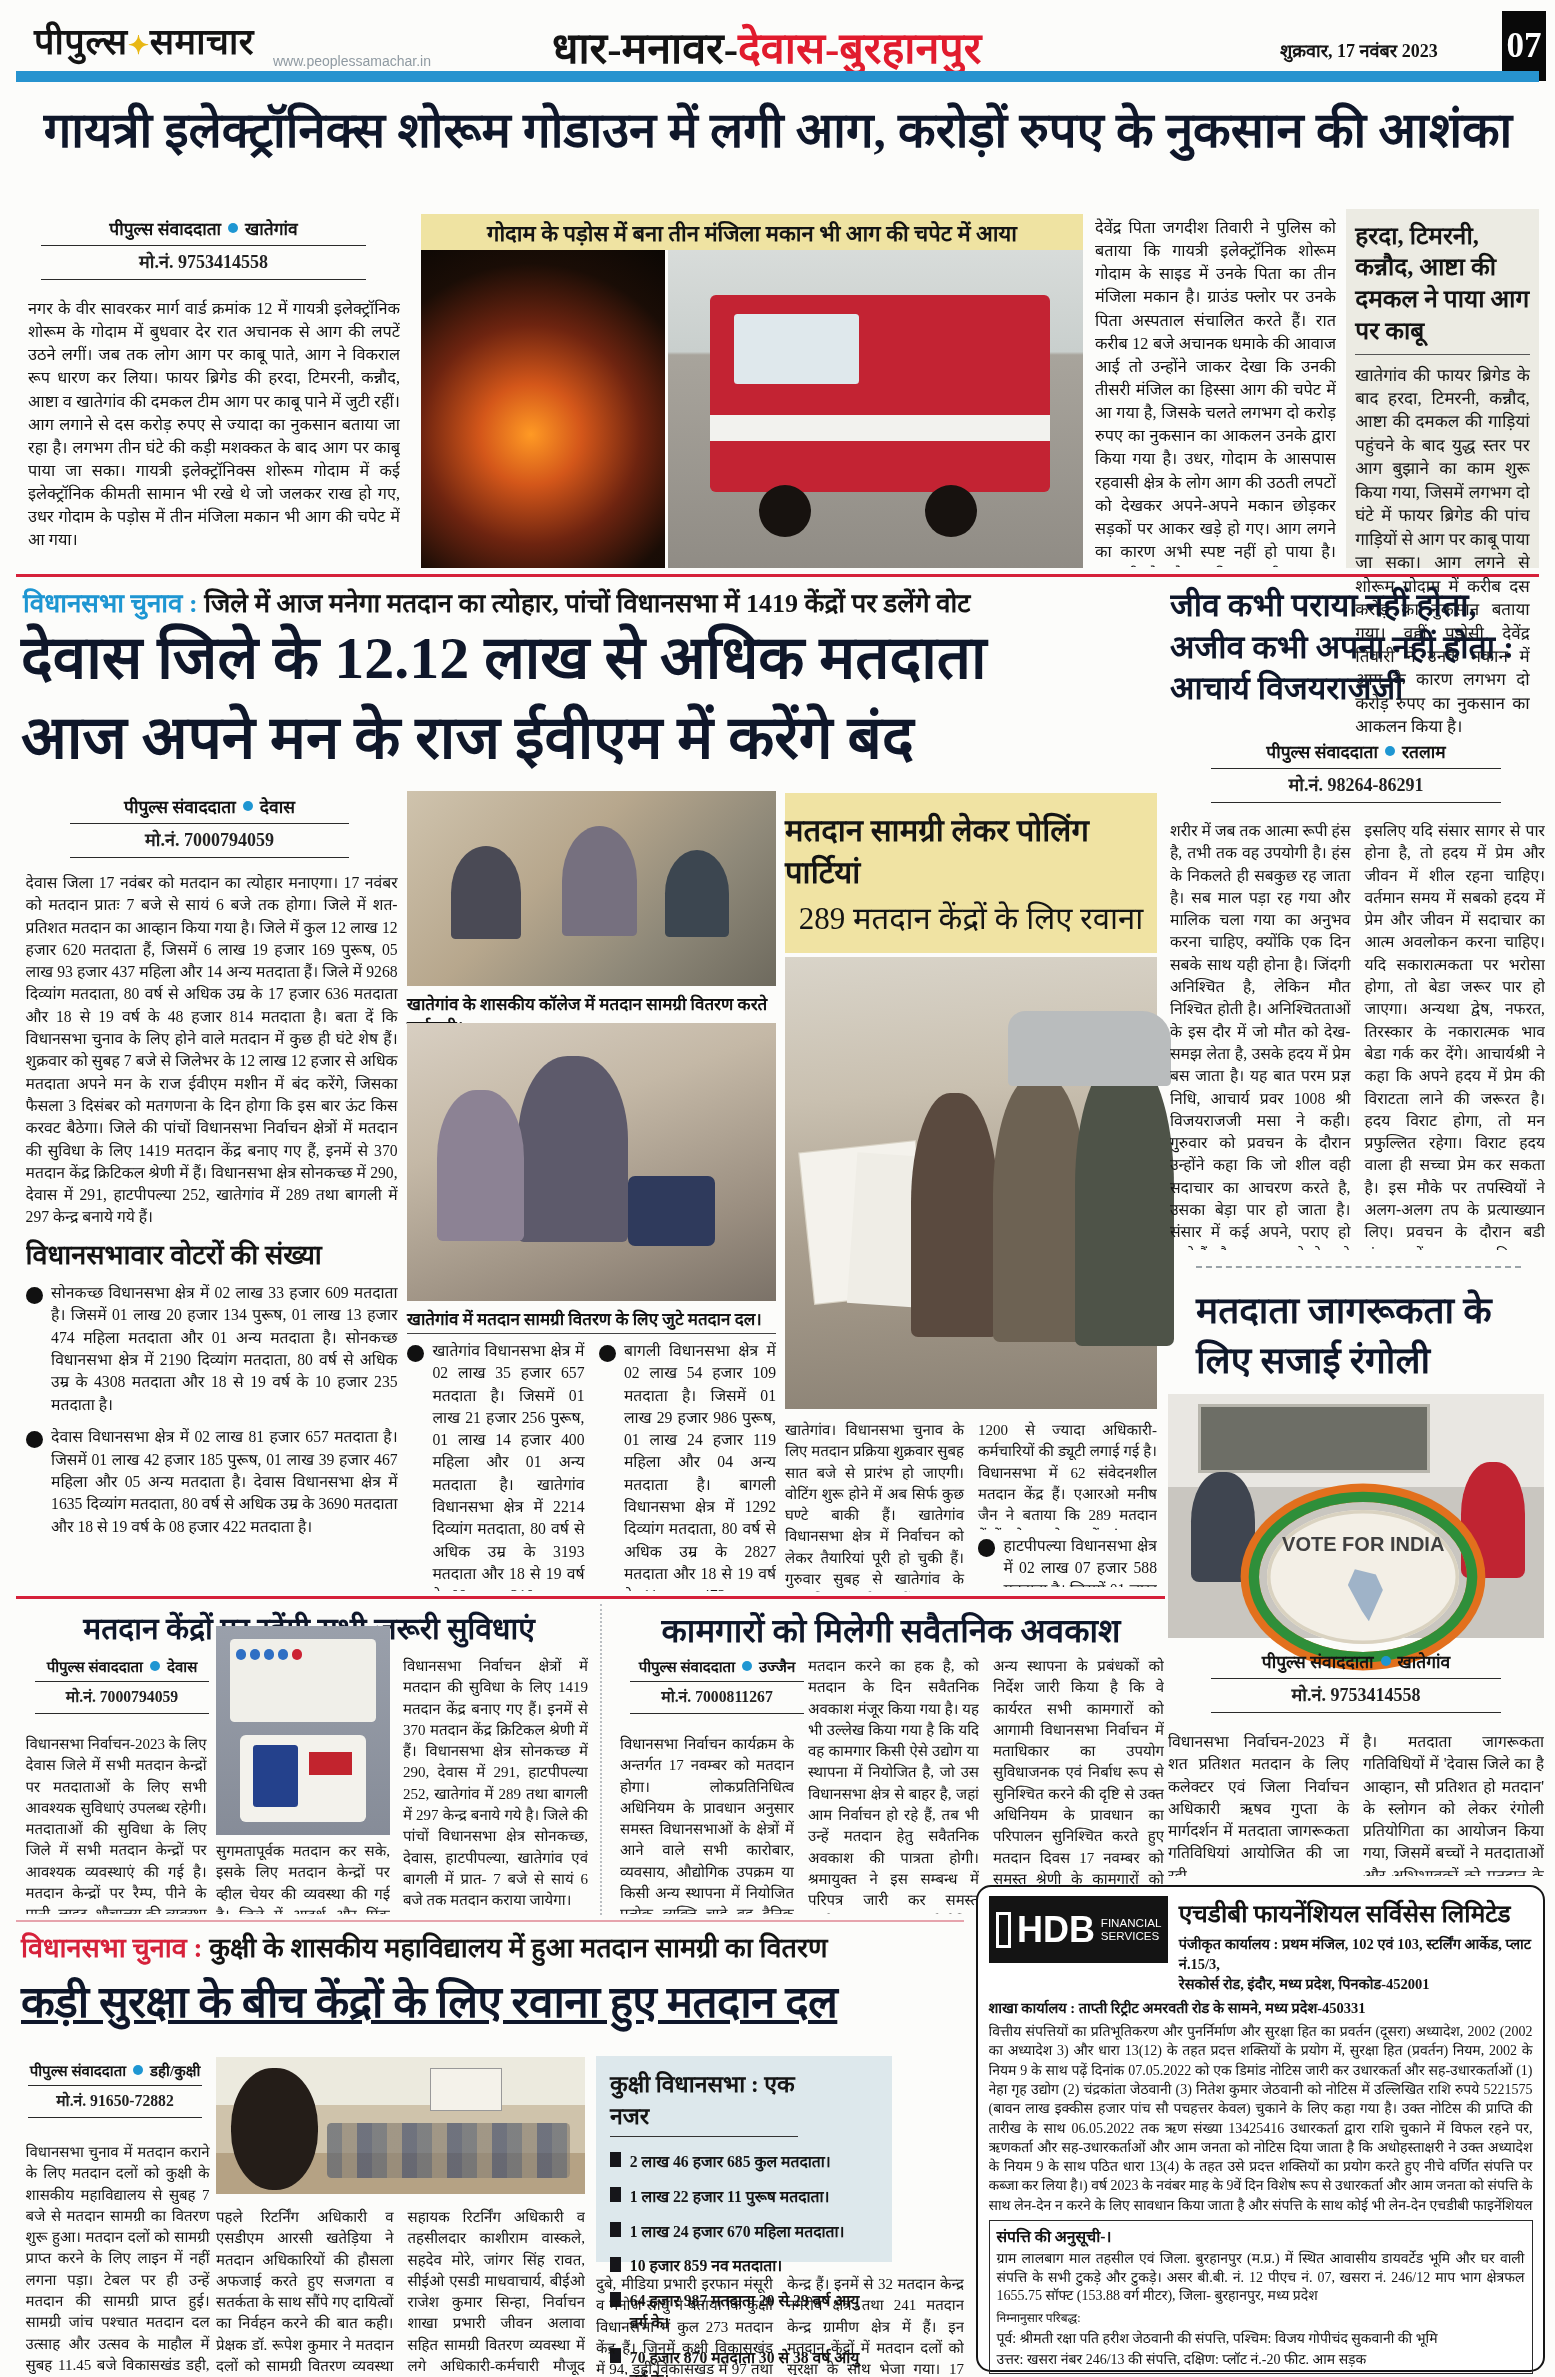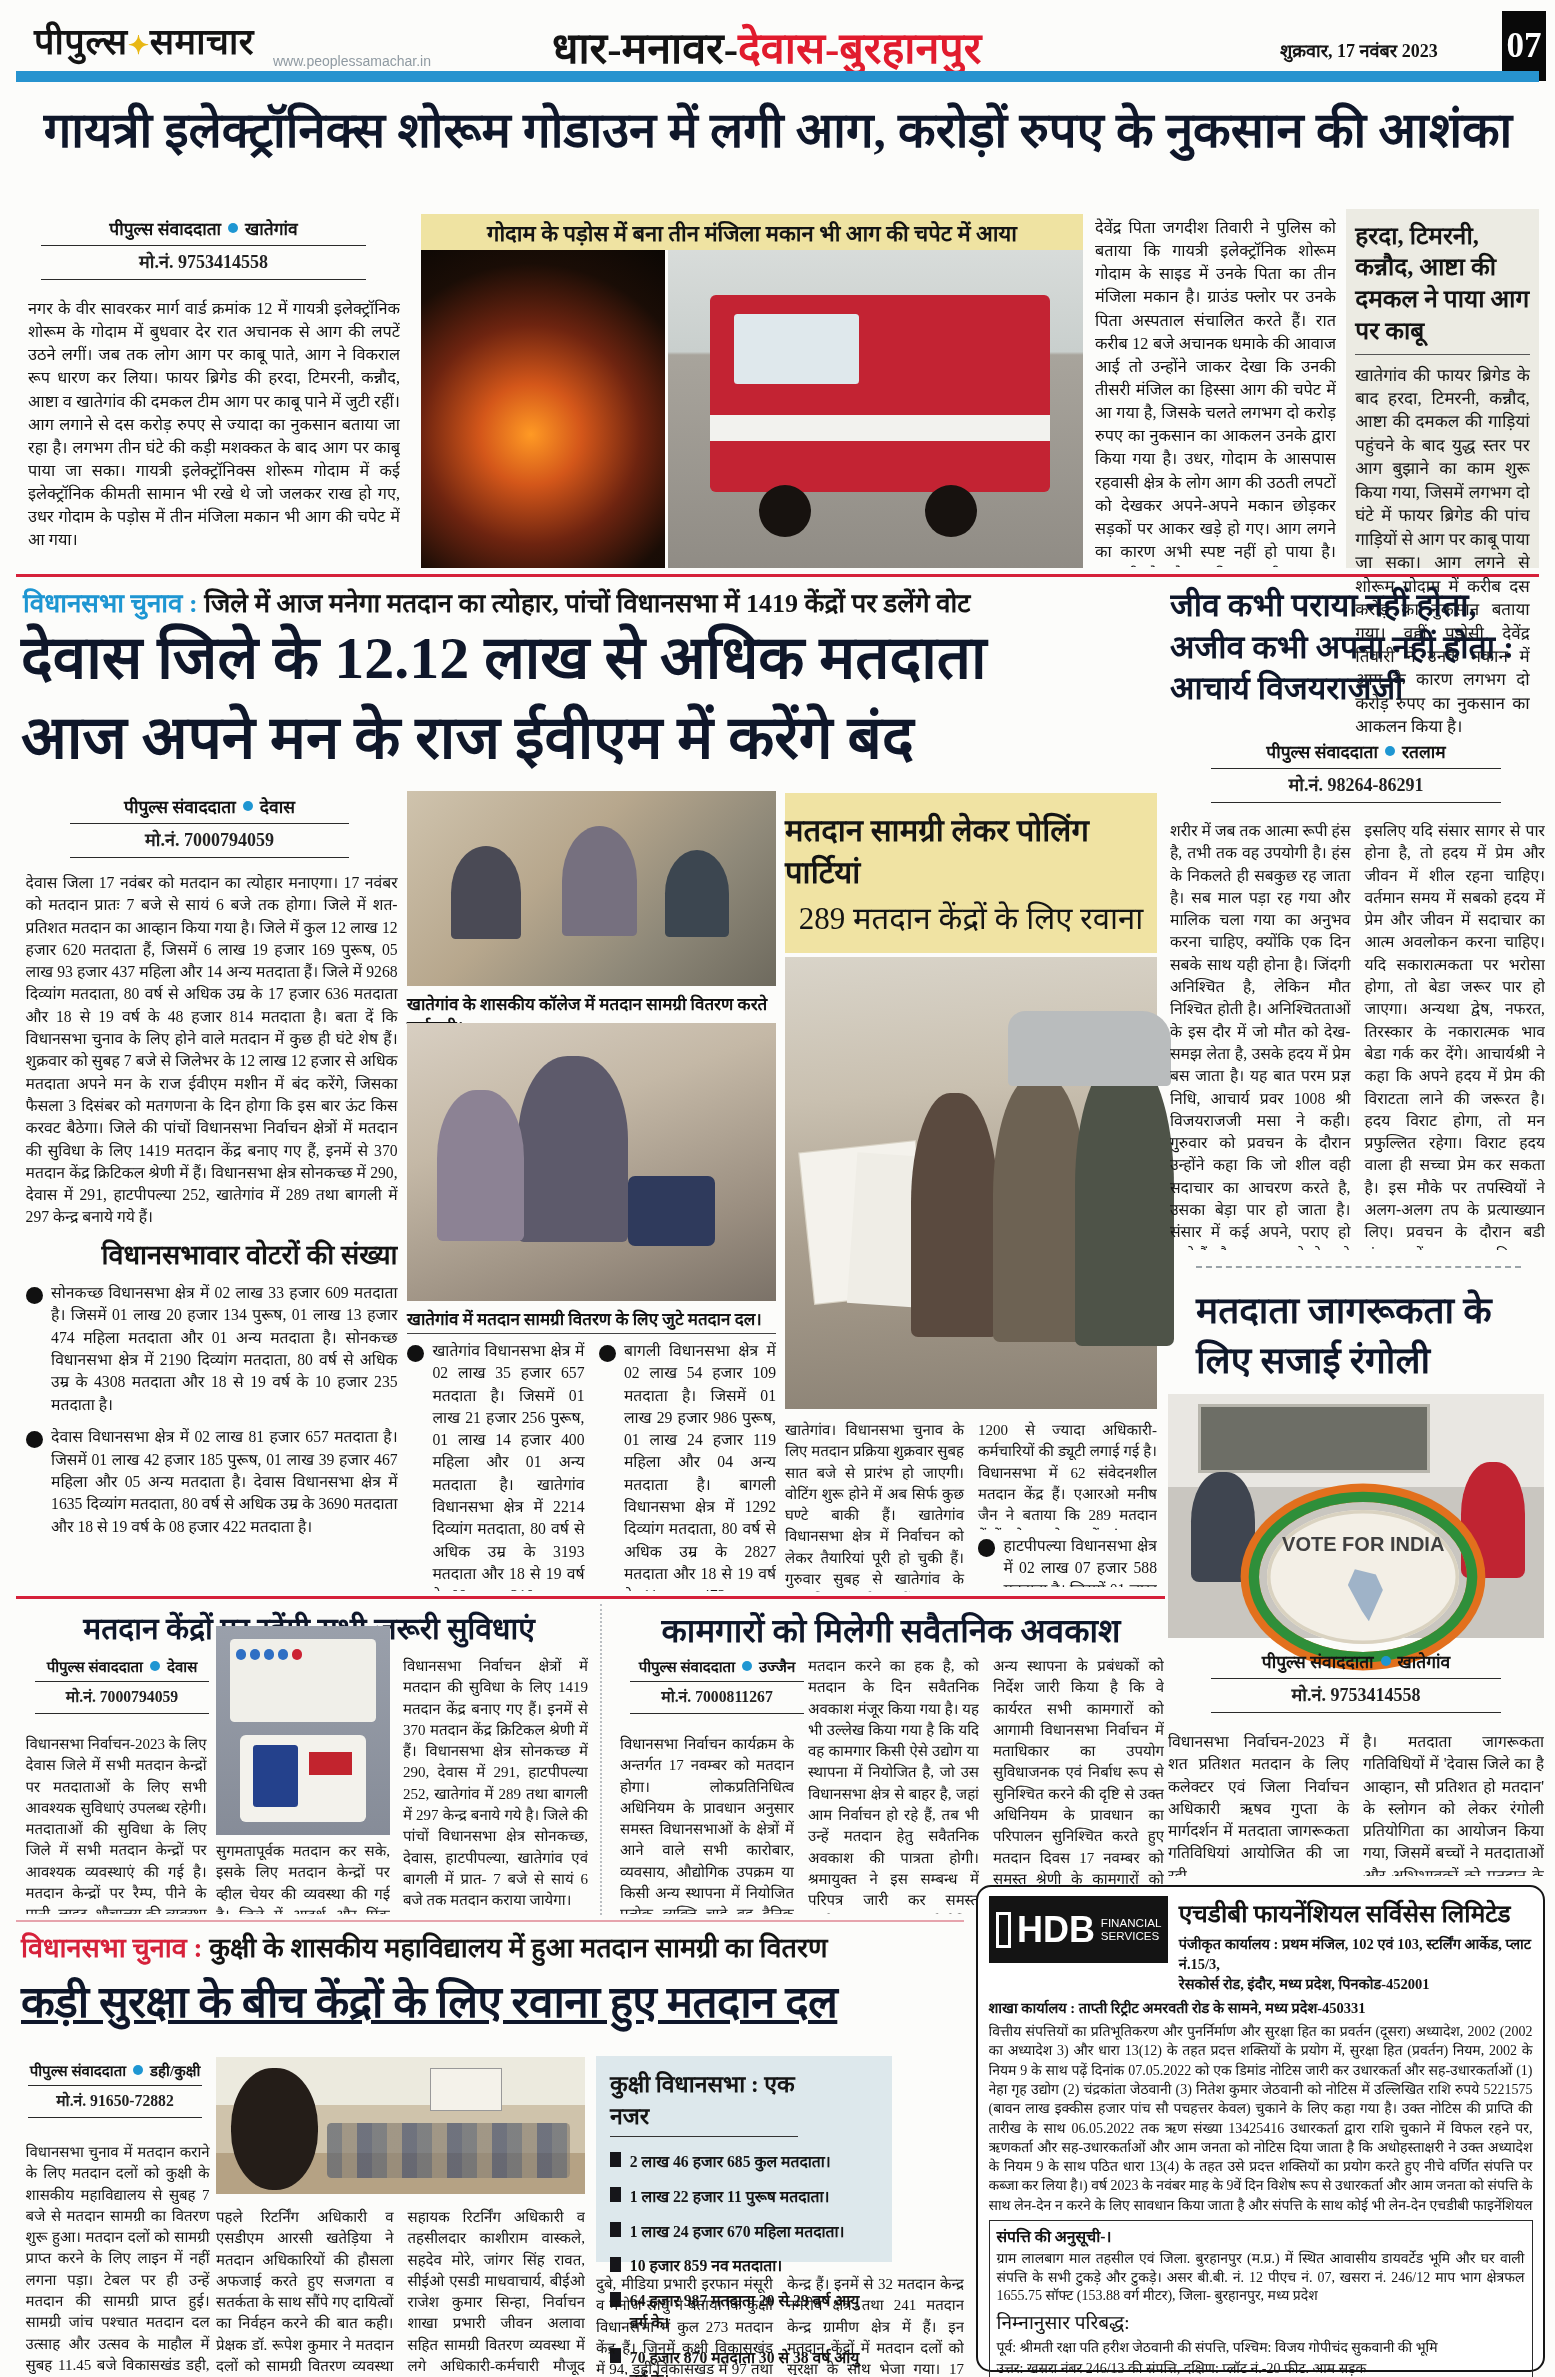--- a/index.html
+++ b/index.html
@@ -93,7 +93,7 @@
 </div>
 <div class="abs clip" style="left:25.6px;top:872px;width:372px;height:720px;">
   <div class="j bodytext" style="font-size:15.7px;">देवास जिला 17 नवंबर को मतदान का त्योहार मनाएगा। 17 नवंबर को मतदान प्रातः 7 बजे से सायं 6 बजे तक होगा। जिले में शत-प्रतिशत मतदान का आव्हान किया गया है। जिले में कुल 12 लाख 12 हजार 620 मतदाता हैं, जिसमें 6 लाख 19 हजार 169 पुरूष, 05 लाख 93 हजार 437 महिला और 14 अन्य मतदाता हैं। जिले में 9268 दिव्यांग मतदाता, 80 वर्ष से अधिक उम्र के 17 हजार 636 मतदाता और 18 से 19 वर्ष के 48 हजार 814 मतदाता है। बता दें कि विधानसभा चुनाव के लिए होने वाले मतदान में कुछ ही घंटे शेष हैं। शुक्रवार को सुबह 7 बजे से जिलेभर के 12 लाख 12 हजार से अधिक मतदाता अपने मन के राज ईवीएम मशीन में बंद करेंगे, जिसका फैसला 3 दिसंबर को मतगणना के दिन होगा कि इस बार ऊंट किस करवट बैठेगा। जिले की पांचों विधानसभा निर्वाचन क्षेत्रों में मतदान की सुविधा के लिए 1419 मतदान केंद्र बनाए गए हैं, इनमें से 370 मतदान केंद्र क्रिटिकल श्रेणी में हैं। विधानसभा क्षेत्र सोनकच्छ में 290, देवास में 291, हाटपीपल्या 252, खातेगांव में 289 तथा बागली में 297 केन्द्र बनाये गये हैं।</div>
-  <div style="font-weight:bold;font-size:27px;margin-top:5.8px;text-align:right;">विधानसभावार वोटरों की संख्या</div>
+  <div style="font-weight:bold;font-size:27px;margin-top:5.8px;">विधानसभावार वोटरों की संख्या</div>
   <div class="vrow">
       <span class="bdot"></span>
       <p class="j bodytext" style="margin:0;">सोनकच्छ विधानसभा क्षेत्र में 02 लाख 33 हजार 609 मतदाता है। जिसमें 01 लाख 20 हजार 134 पुरूष, 01 लाख 13 हजार 474 महिला मतदाता और 01 अन्य मतदाता है। सोनकच्छ विधानसभा क्षेत्र में 2190 दिव्यांग मतदाता, 80 वर्ष से अधिक उम्र के 4308 मतदाता और 18 से 19 वर्ष के 10 हजार 235 मतदाता है।</p>

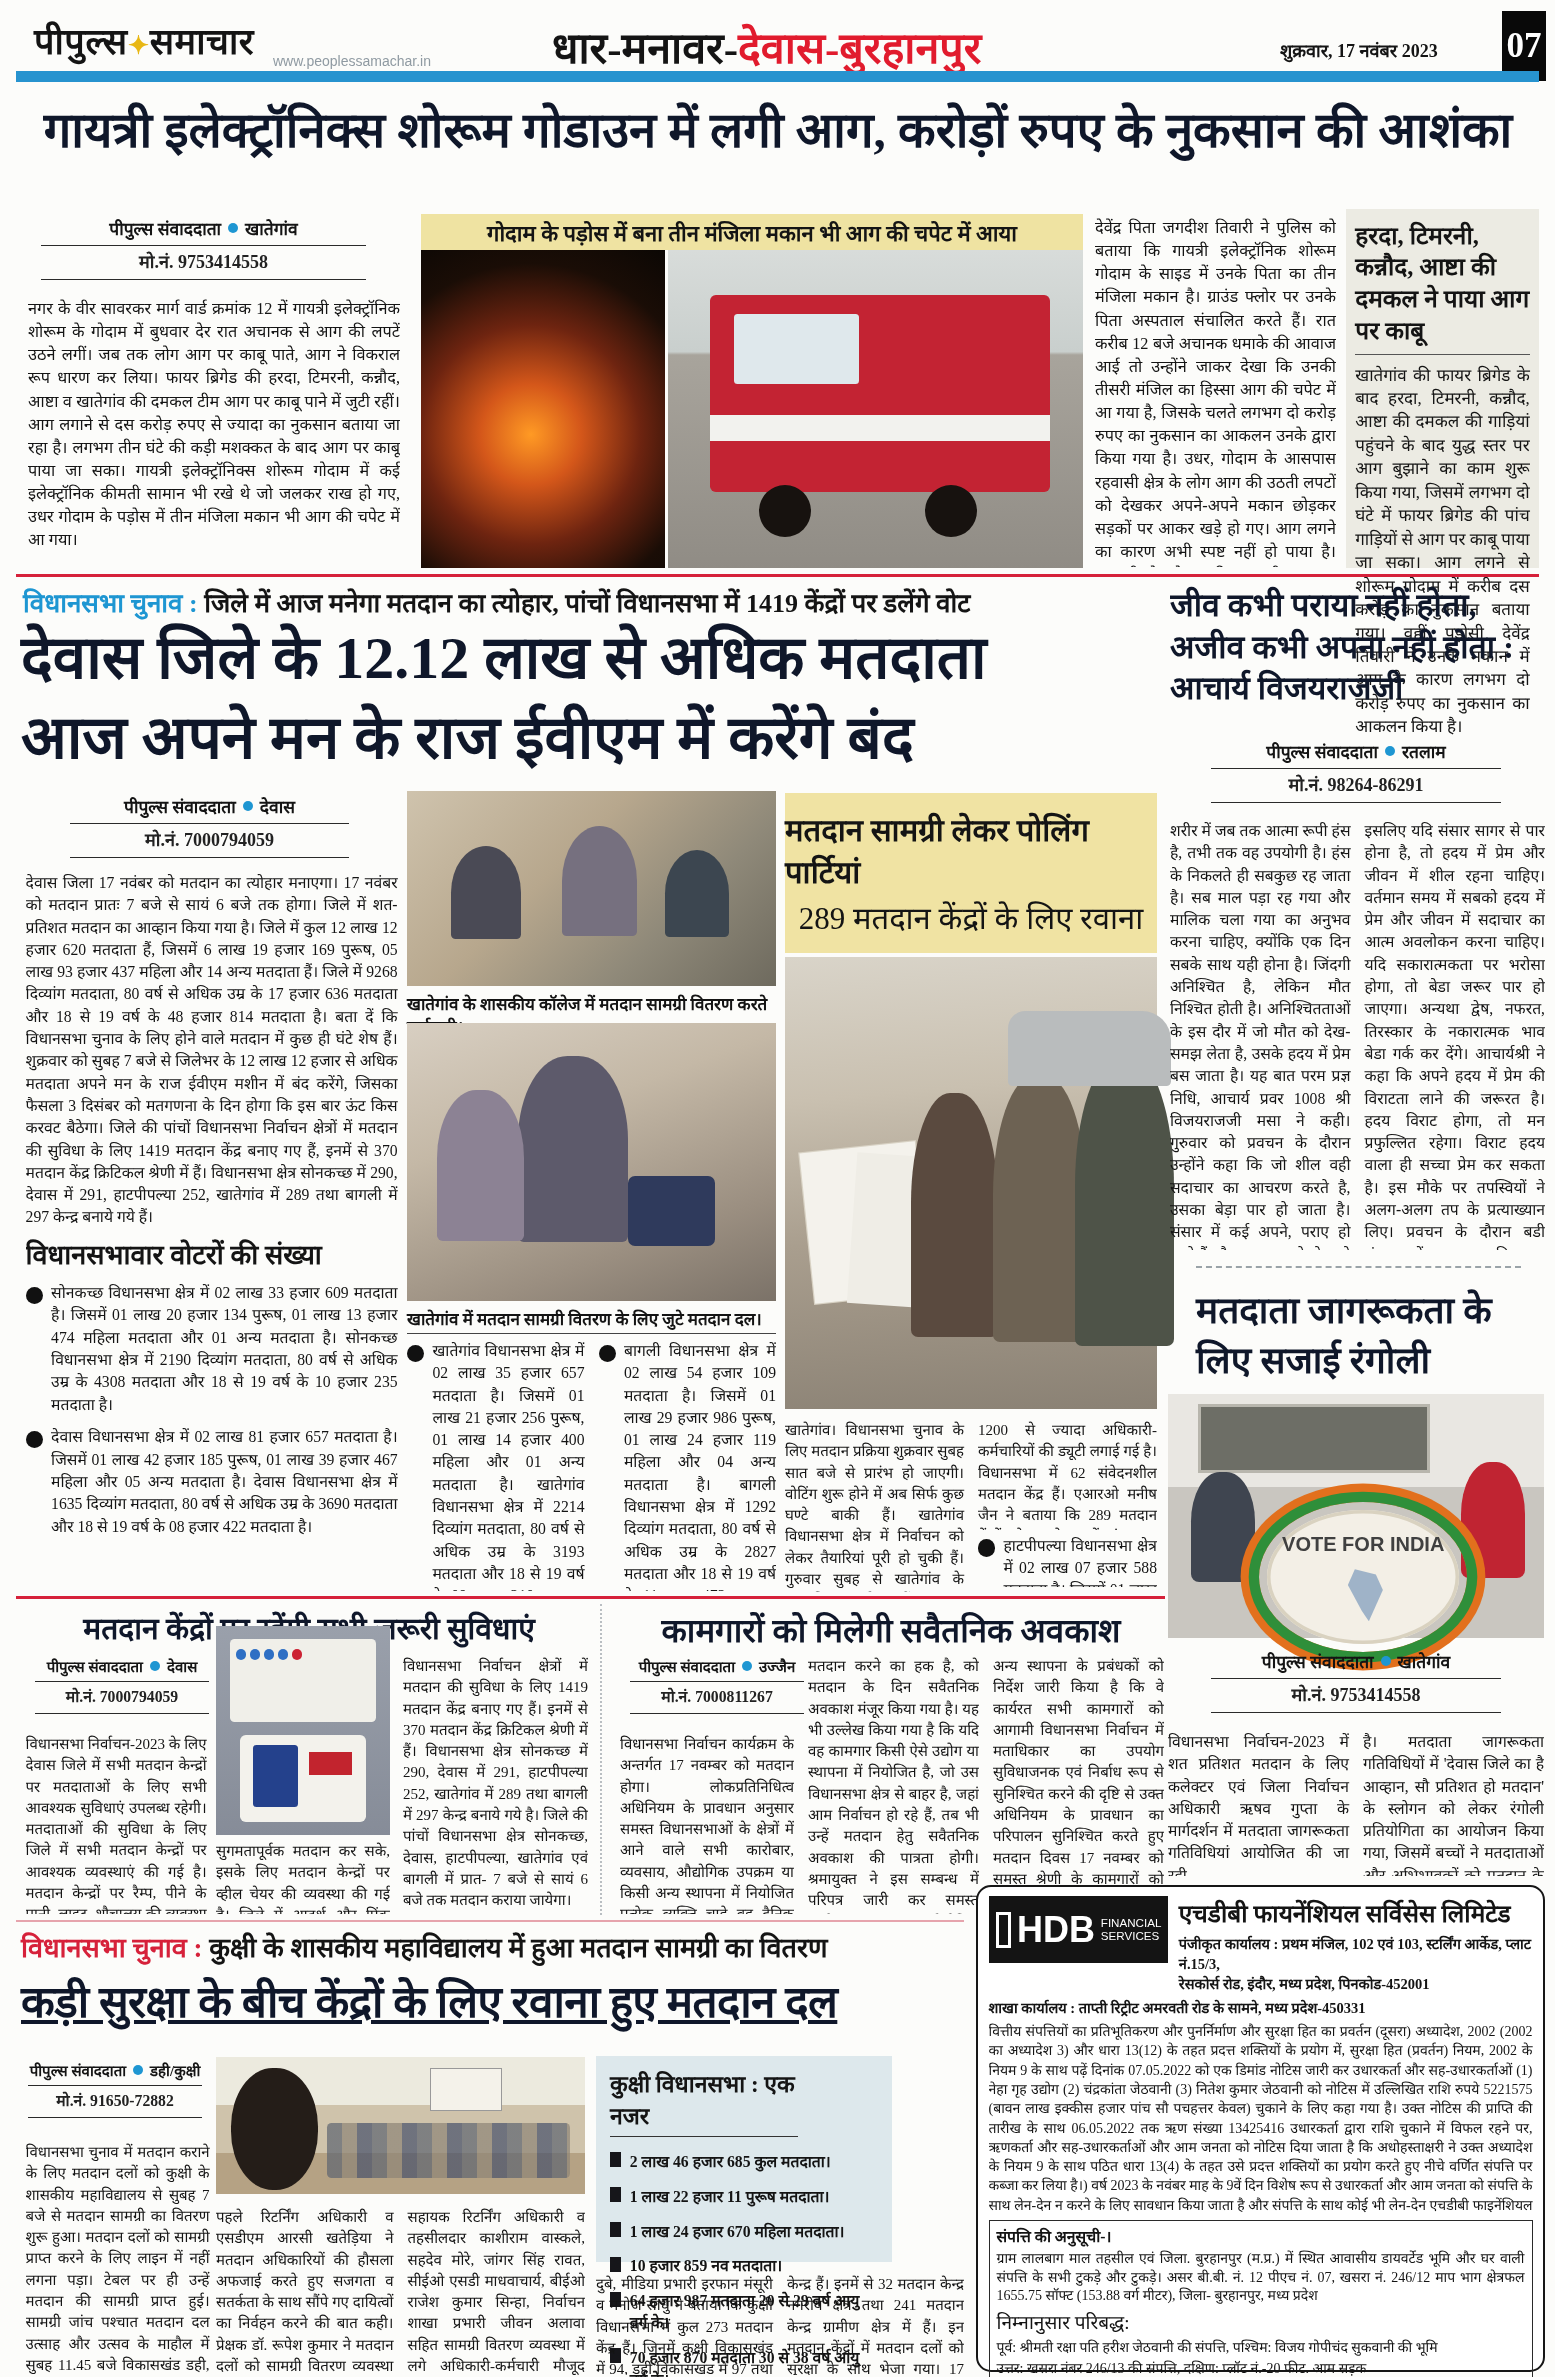--- a/index.html
+++ b/index.html
@@ -326,7 +326,7 @@
   <div style="border:1.7px solid #2a2a2a;margin-top:5.8px;padding:4.6px 7px;">
     <div style="font-weight:bold;font-size:15.7px;">संपत्ति की अनुसूची-।</div>
     <div class="j" style="font-size:14px;line-height:1.35;margin-top:2.3px;">ग्राम लालबाग माल तहसील एवं जिला. बुरहानपुर (म.प्र.) में स्थित आवासीय डायवर्टेड भूमि और घर वाली संपत्ति के सभी टुकड़े और टुकड़े। असर बी.बी. नं. 12 पीएच नं. 07, खसरा नं. 246/12 माप भाग क्षेत्रफल 1655.75 सॉफ्ट (153.88 वर्ग मीटर), जिला- बुरहानपुर, मध्य प्रदेश</div>
-    <div style="font-size:19px;margin-top:2.3px;">निम्नानुसार परिबद्ध:</div>
+    <div style="font-size:12px;margin-top:2.3px;">निम्नानुसार परिबद्ध:</div>
     <div style="font-size:14px;margin-top:2.3px;">पूर्व: श्रीमती रक्षा पति हरीश जेठवानी की संपत्ति, पश्चिम: विजय गोपीचंद सुकवानी की भूमि</div>
     <div style="font-size:14px;margin-top:2.3px;">उत्तर: खसरा नंबर 246/13 की संपत्ति, दक्षिण: प्लॉट नं.-20 फीट. आम सड़क</div>
   </div>

